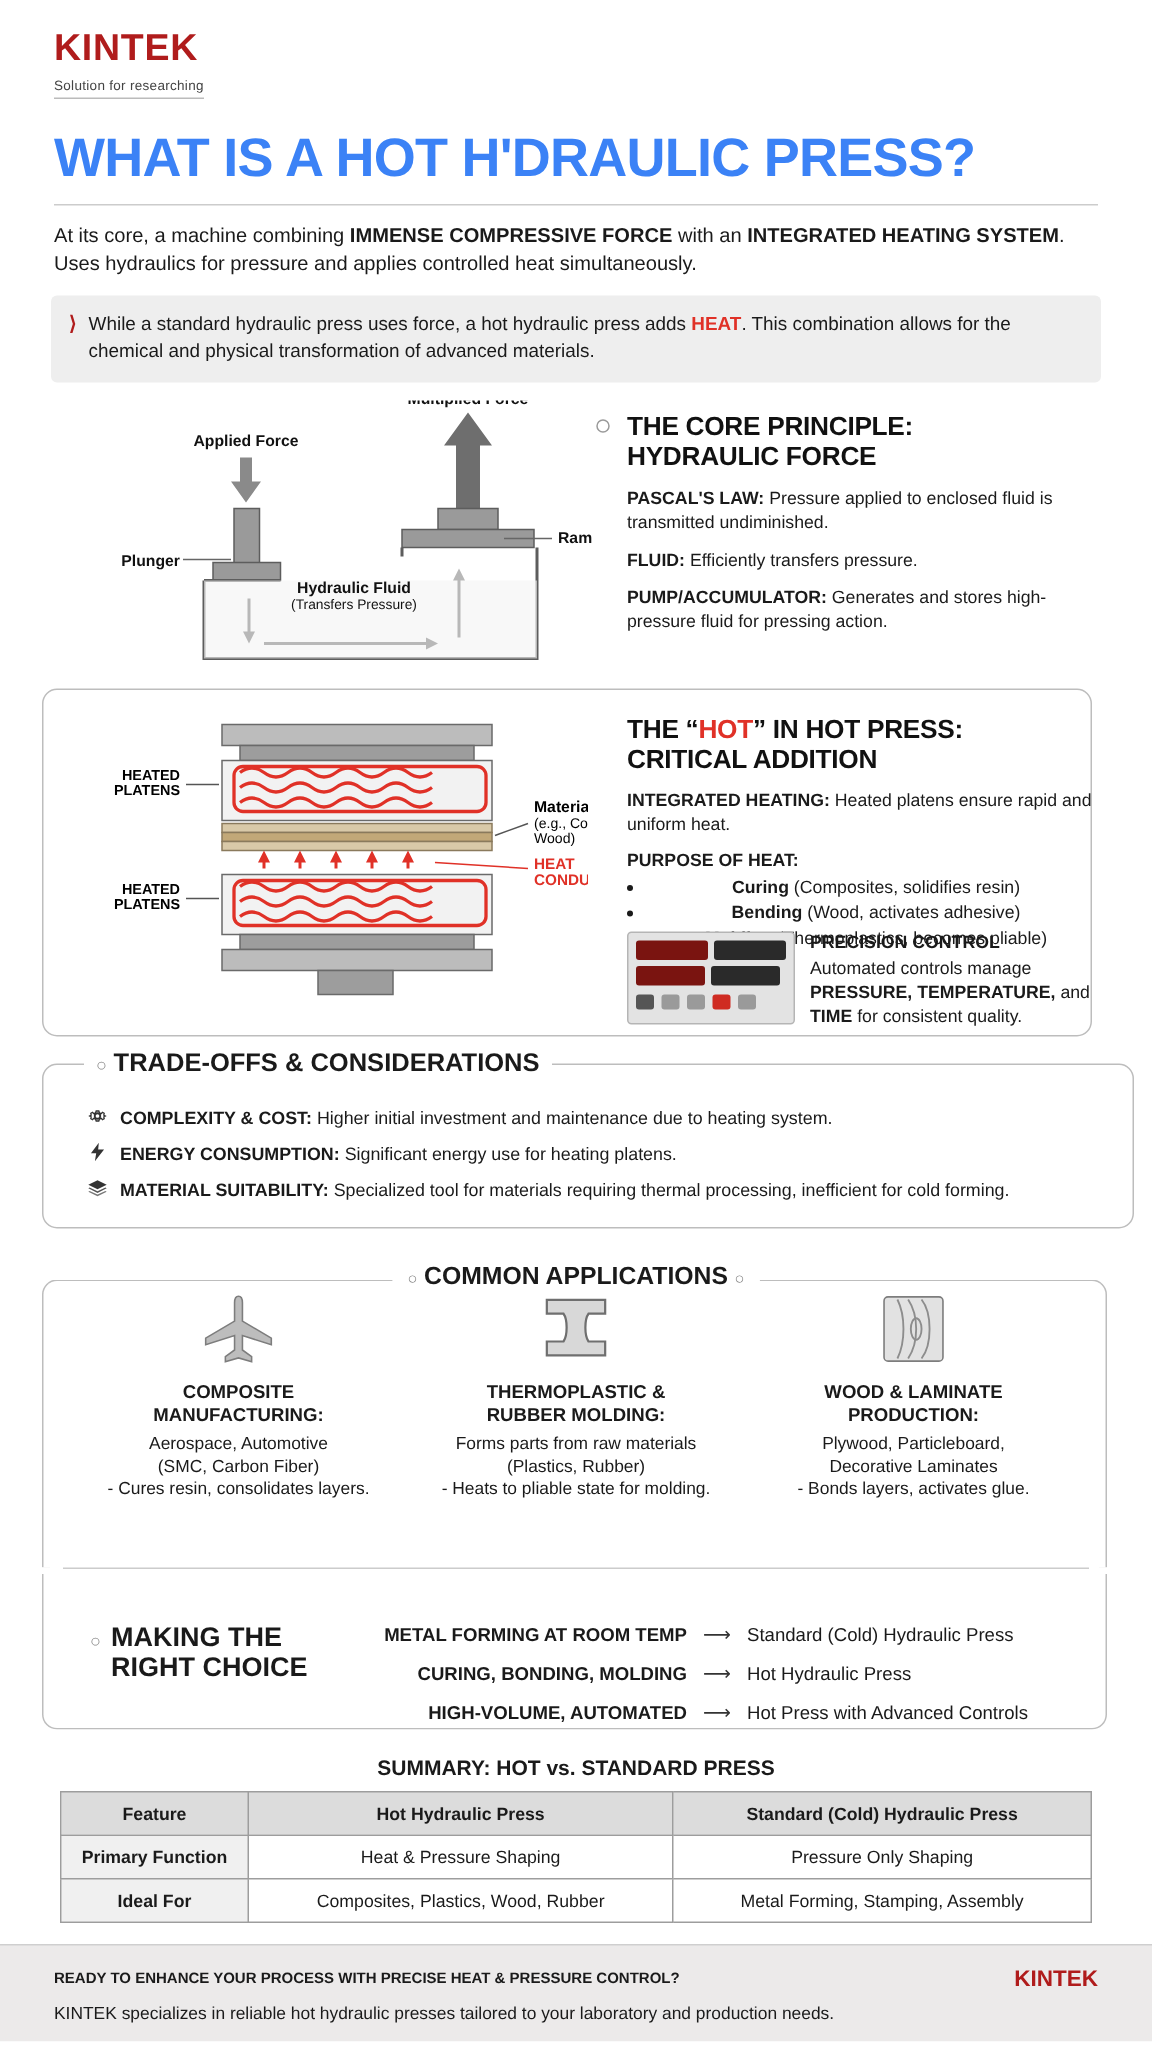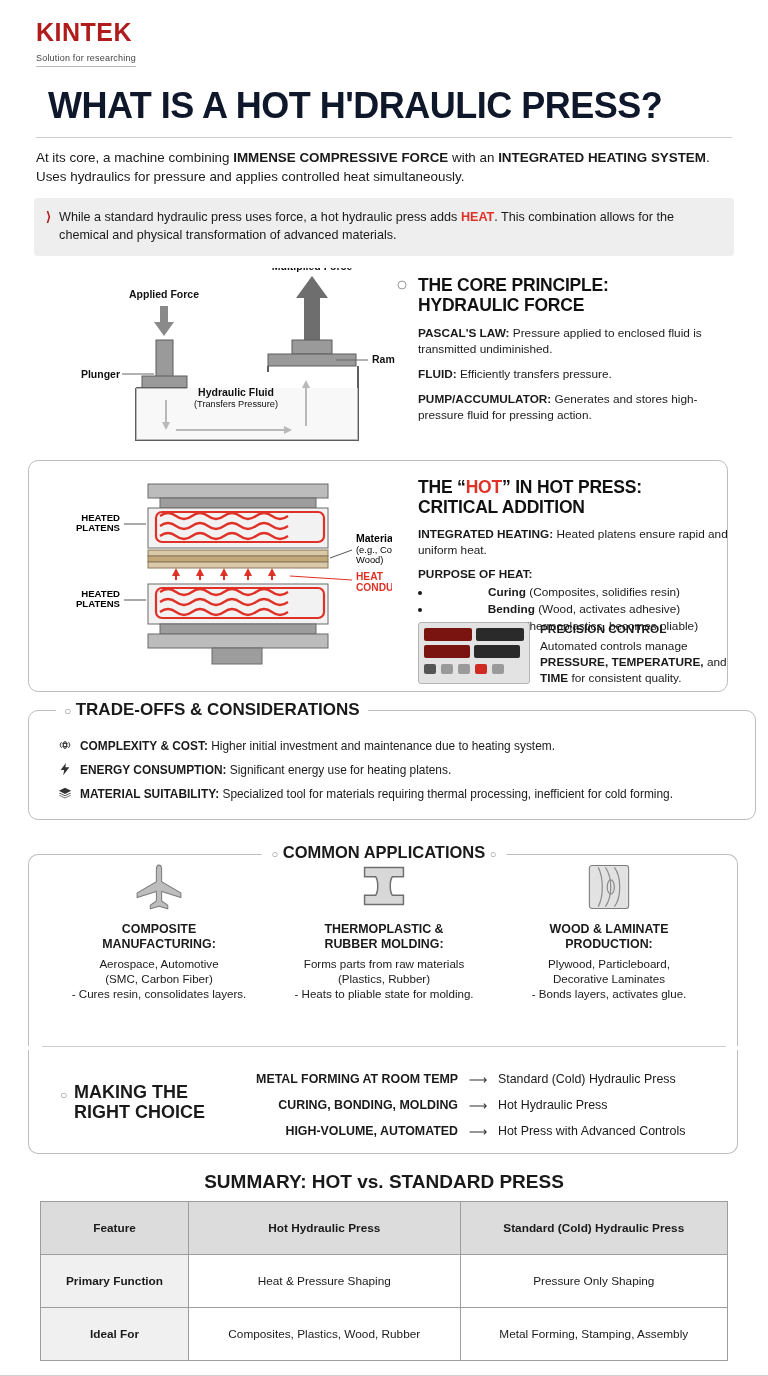--- a/index.html
+++ b/index.html
@@ -18,7 +18,7 @@
   .brand-tag { font-size:9px; color:#444; letter-spacing:0.2px; margin-top:1px; border-bottom:1px solid #bbb; display:inline-block; padding-bottom:3px;}
   h1.title {
     font-size: 36px; font-weight: bold; letter-spacing:-0.5px;
-    margin: 18px 36px 0 48px; color:#0f172a;
+    margin: 18px 36px 0 36px; color:#3b82f6;
   }
   .title-rule { height:1px; background:#ccc; margin:10px 36px 0 36px; }
   .intro { margin: 10px 36px 0 36px; font-size: 13.4px; line-height: 1.42; color:#1a1a1a; }

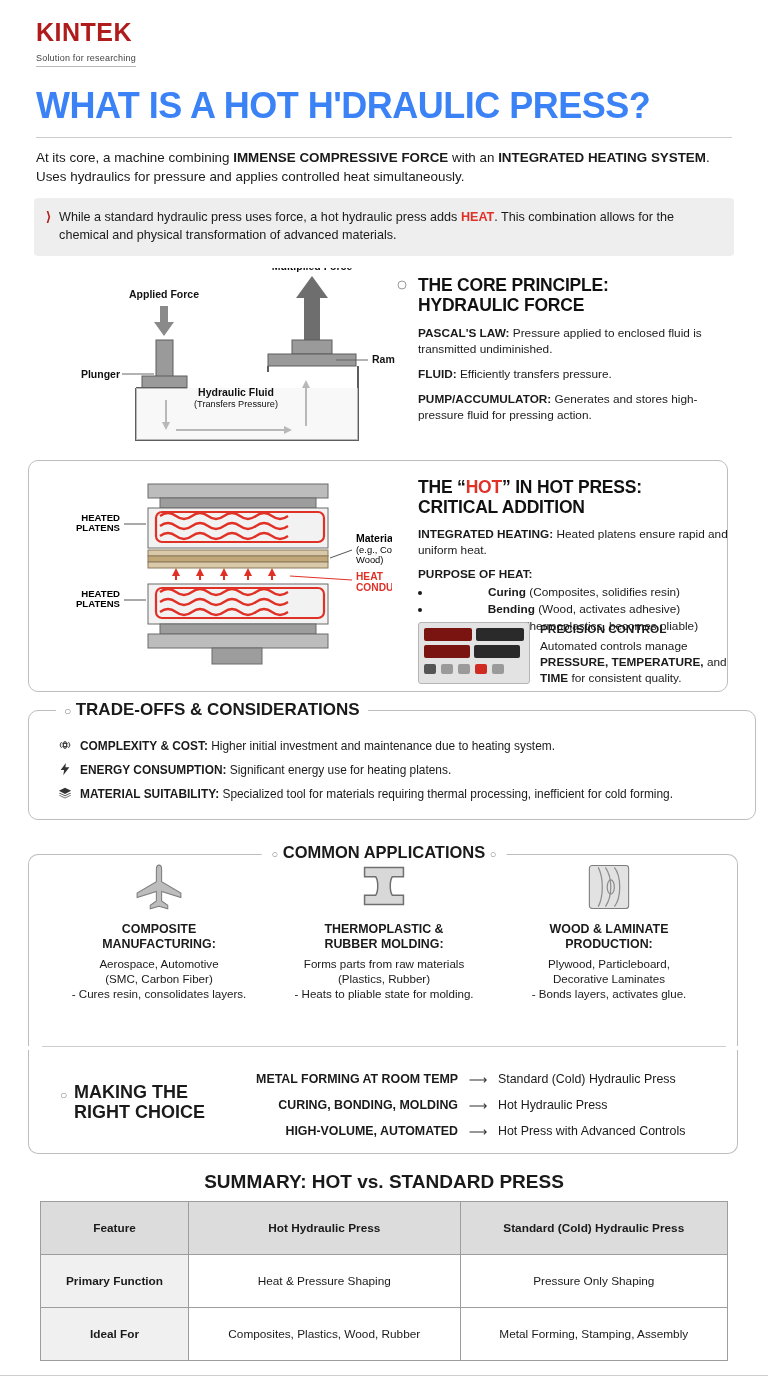--- a/index.html
+++ b/index.html
@@ -78,7 +78,7 @@
   #sec5 { position:relative; height:105px; margin-top:2px; }
   .rc-title { position:absolute; left:74px; top:22px; width:150px; font-size:18px; font-weight:bold; line-height:1.12;}
   .rc-rows { position:absolute; left:246px; top:12px; }
-  .rc-row { display:flex; align-items:flex-start; height:26px; font-size:12.4px; }
+  .rc-row { display:flex; align-items:flex-end; height:26px; font-size:12.4px; }
   .rc-left { font-weight:bold; text-align:right; width:212px; }
   .rc-arrow { width:40px; text-align:center; color:#333; font-size:13px;}
   .rc-right { }

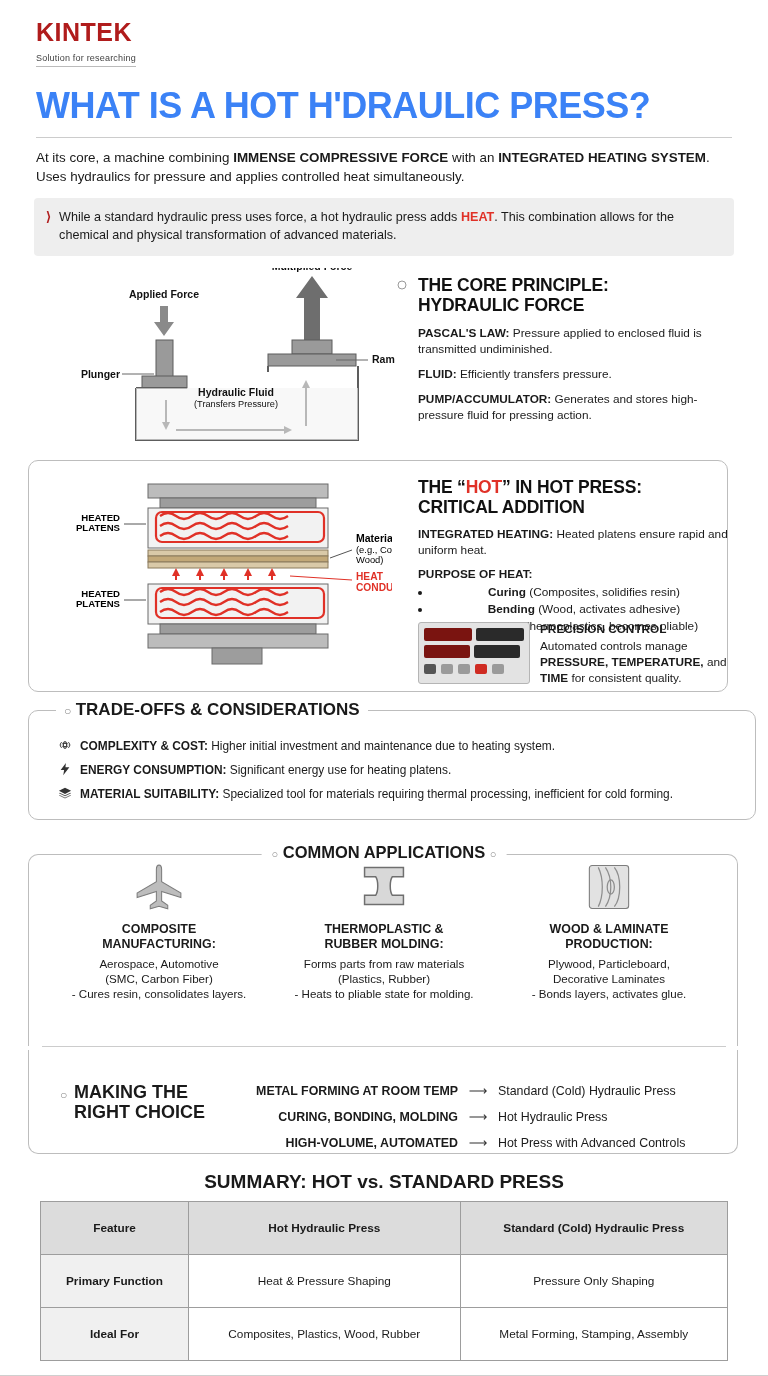--- a/index.html
+++ b/index.html
@@ -84,7 +84,7 @@
   .rc-right { }
 
   
-  .sum-title { text-align:center; font-size:19px; font-weight:bold; margin-top:6px; }
+  .sum-title { text-align:center; font-size:14px; font-weight:bold; margin-top:6px; }
   table.sum { width:688px; margin:8px auto 0 auto; border-collapse:collapse; font-size:11.8px; }
   table.sum th, table.sum td { border:1px solid #9d9d9d; padding:19px 4px; text-align:center; }
   table.sum th { background:#dcdcdc; font-weight:bold; }

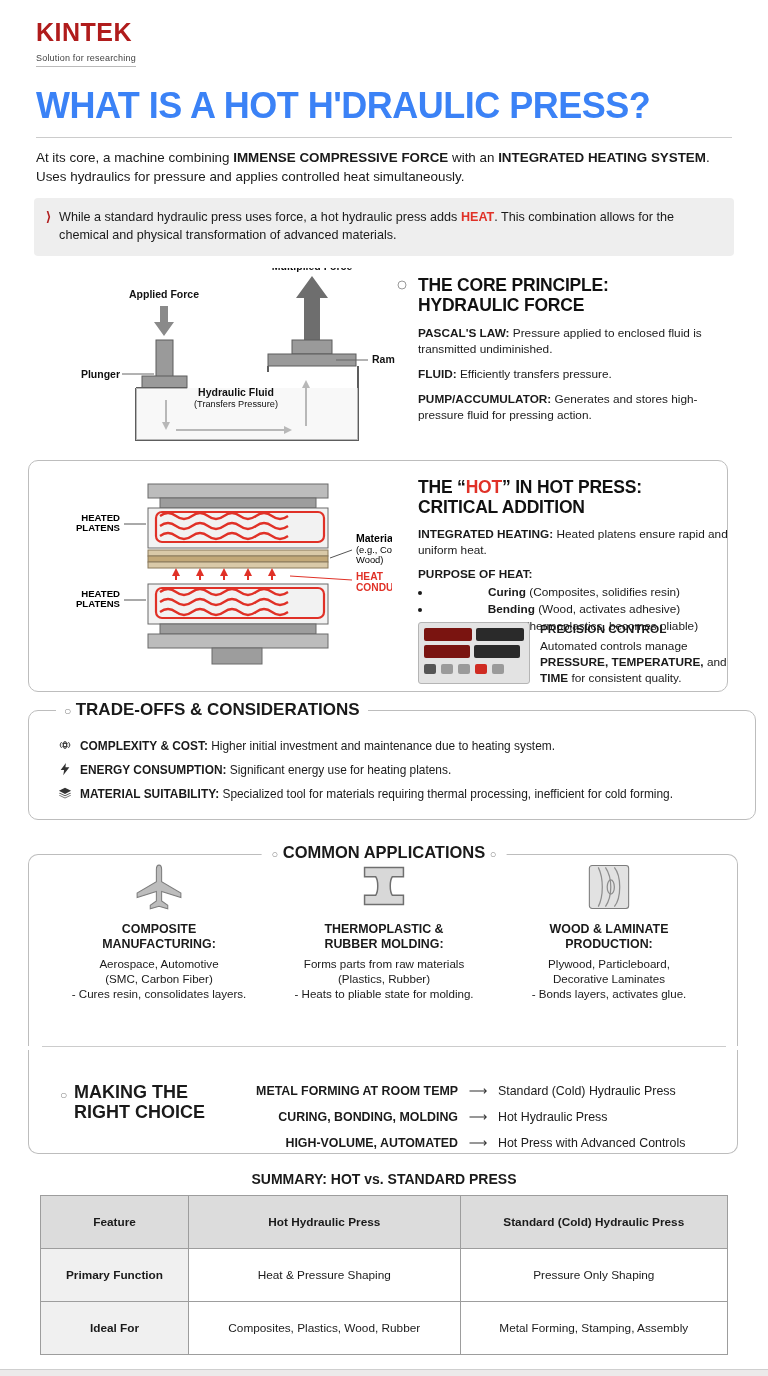--- a/index.html
+++ b/index.html
@@ -86,7 +86,7 @@
   
   .sum-title { text-align:center; font-size:14px; font-weight:bold; margin-top:6px; }
   table.sum { width:688px; margin:8px auto 0 auto; border-collapse:collapse; font-size:11.8px; }
-  table.sum th, table.sum td { border:1px solid #9d9d9d; padding:19px 4px; text-align:center; }
+  table.sum th, table.sum td { border:1px solid #9d9d9d; padding:7px 4px; text-align:center; }
   table.sum th { background:#dcdcdc; font-weight:bold; }
   table.sum td.lab { background:#f0f0f0; font-weight:bold; width:148px; }
 

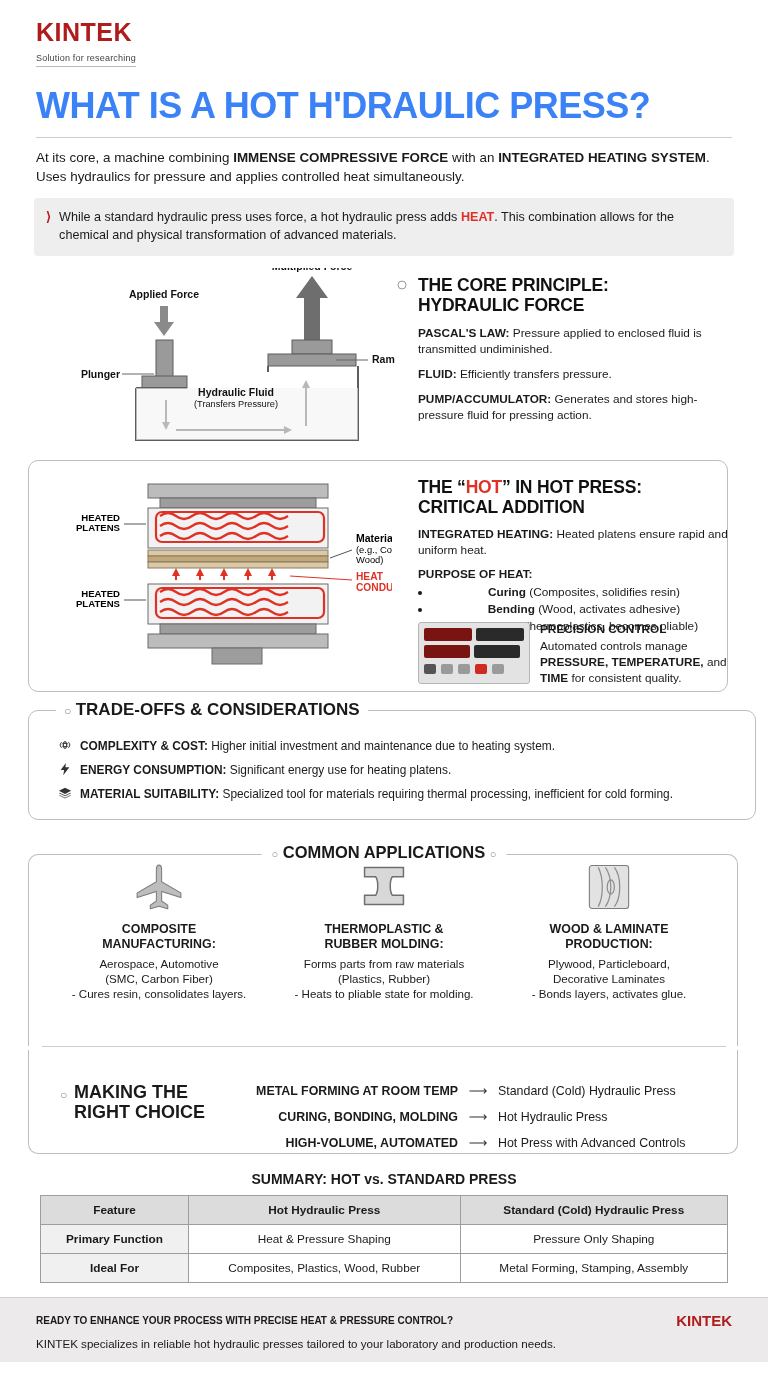--- a/index.html
+++ b/index.html
@@ -88,7 +88,7 @@
   table.sum { width:688px; margin:8px auto 0 auto; border-collapse:collapse; font-size:11.8px; }
   table.sum th, table.sum td { border:1px solid #9d9d9d; padding:7px 4px; text-align:center; }
   table.sum th { background:#dcdcdc; font-weight:bold; }
-  table.sum td.lab { background:#f0f0f0; font-weight:bold; width:148px; }
+  table.sum td.lab { background:#f0f0f0; font-weight:bold; width:125px; }
 
   
   .footer { margin-top:14px; background:#eceaea; border-top:1px solid #cfcfcf; padding:14px 36px 10px 36px; }

